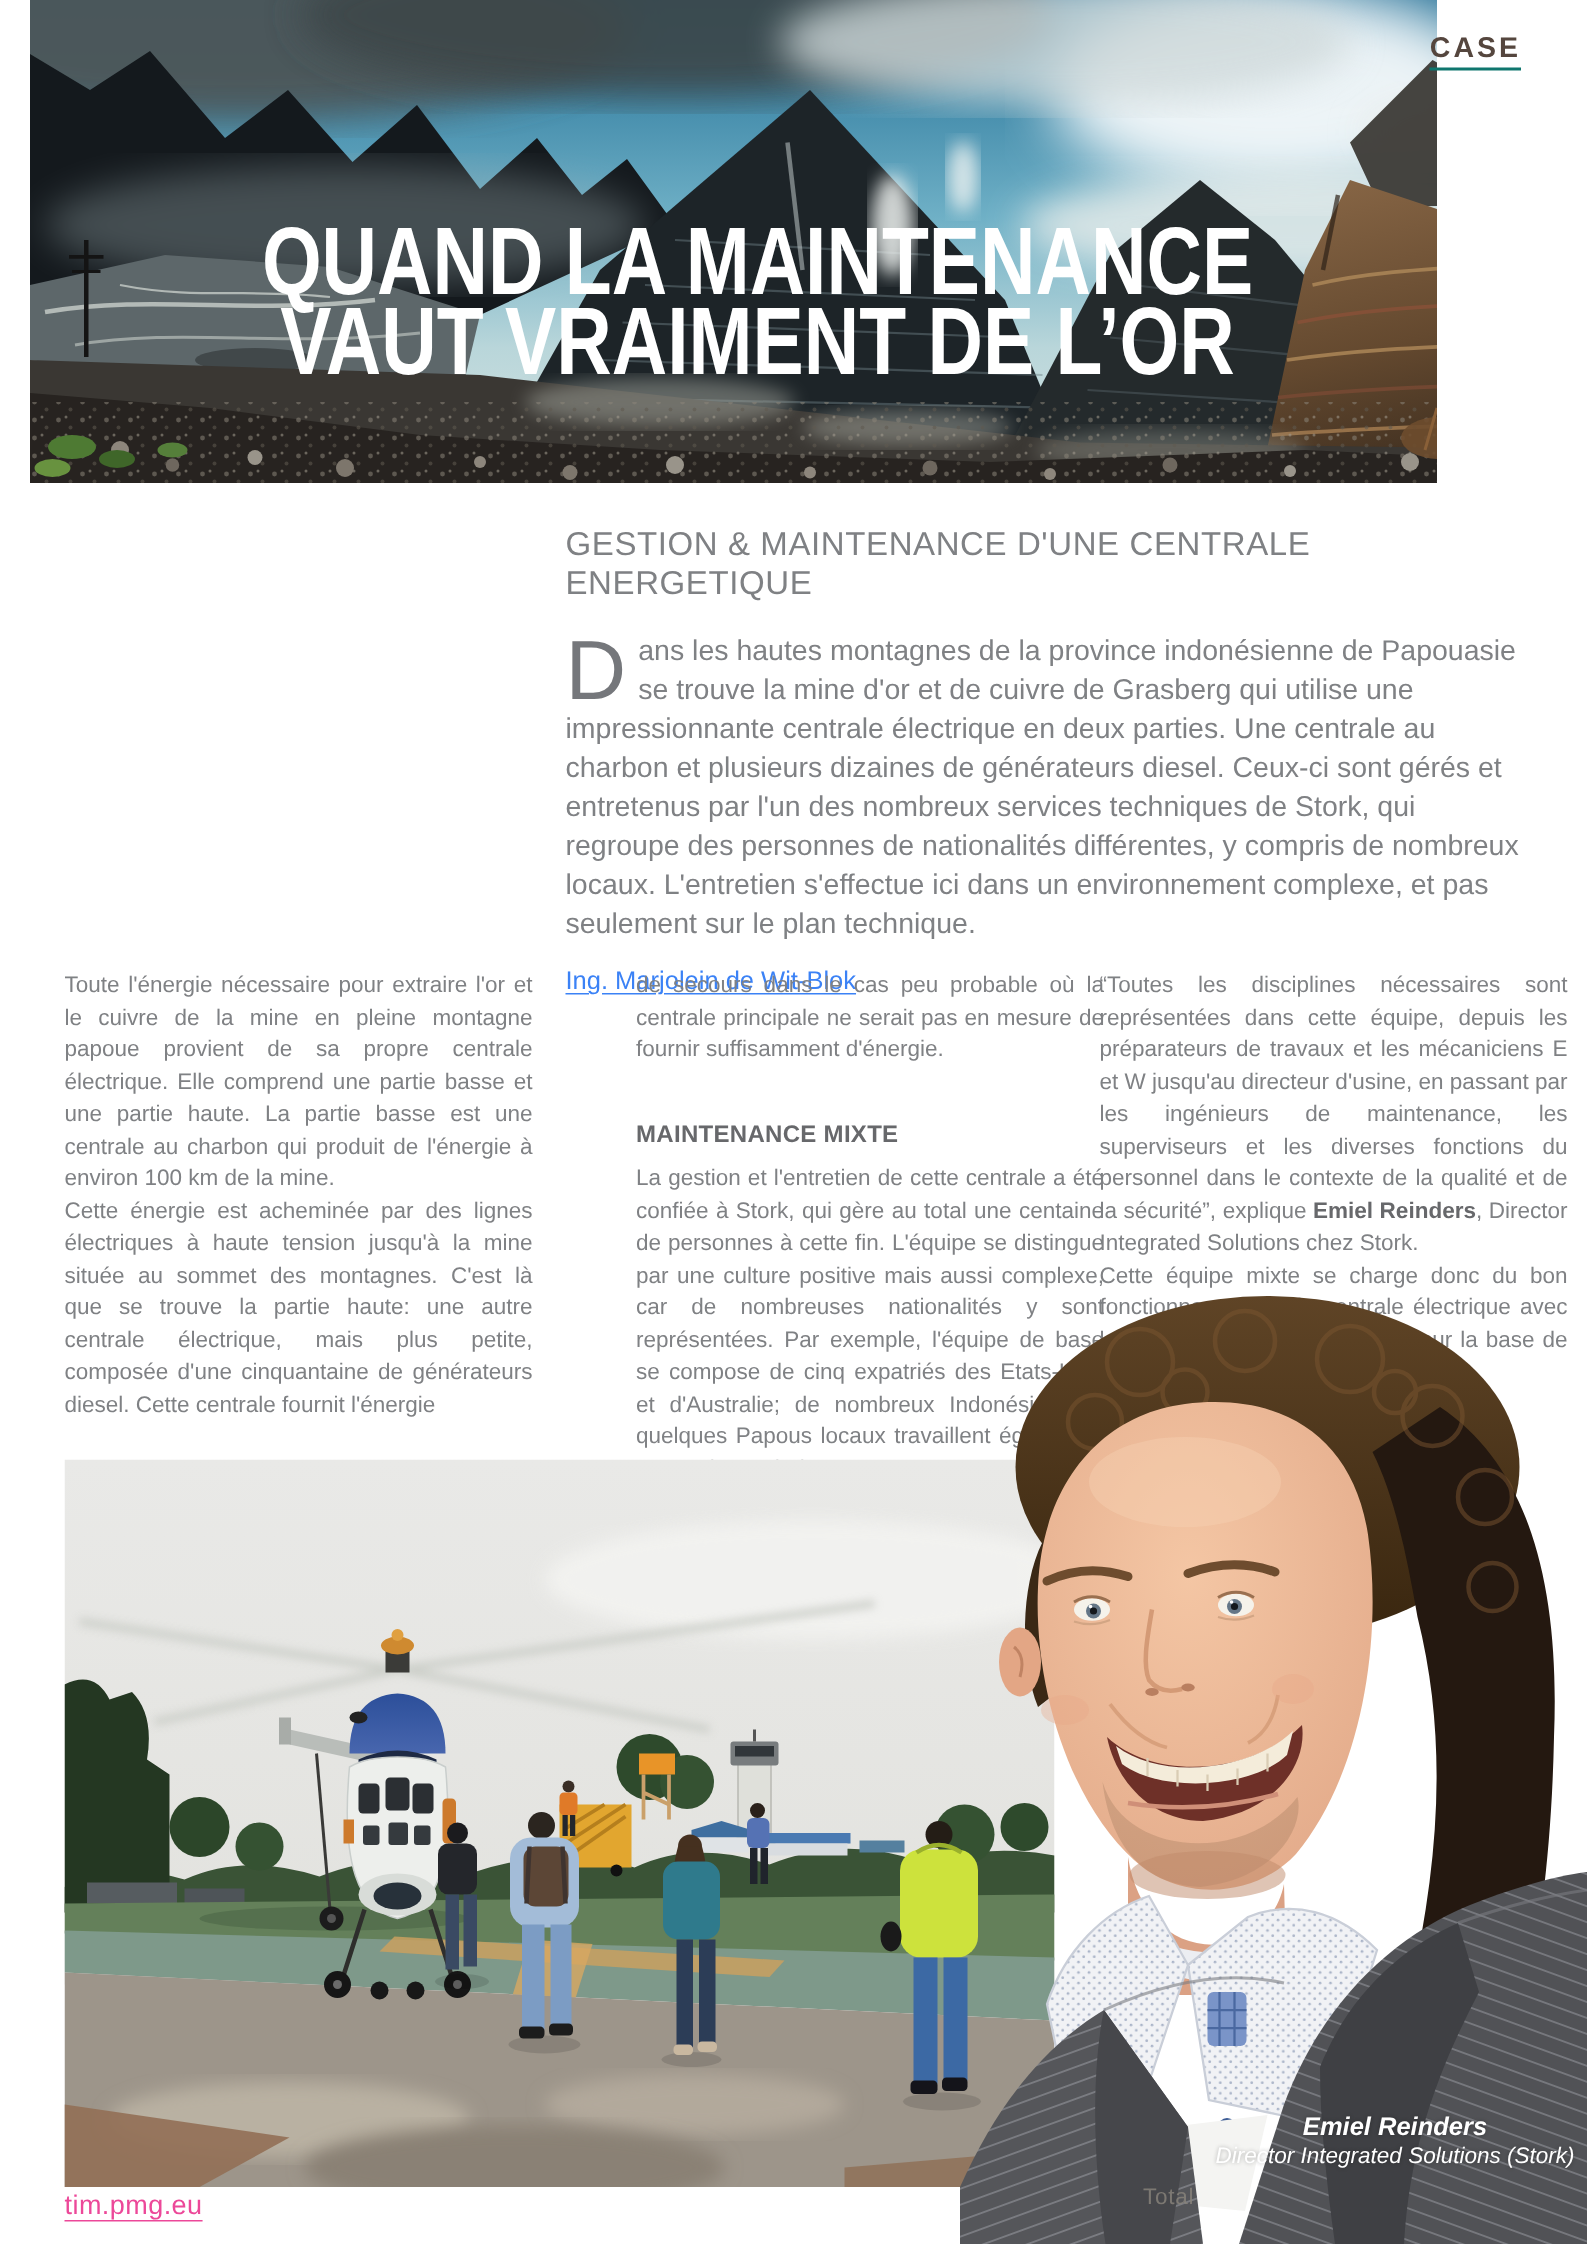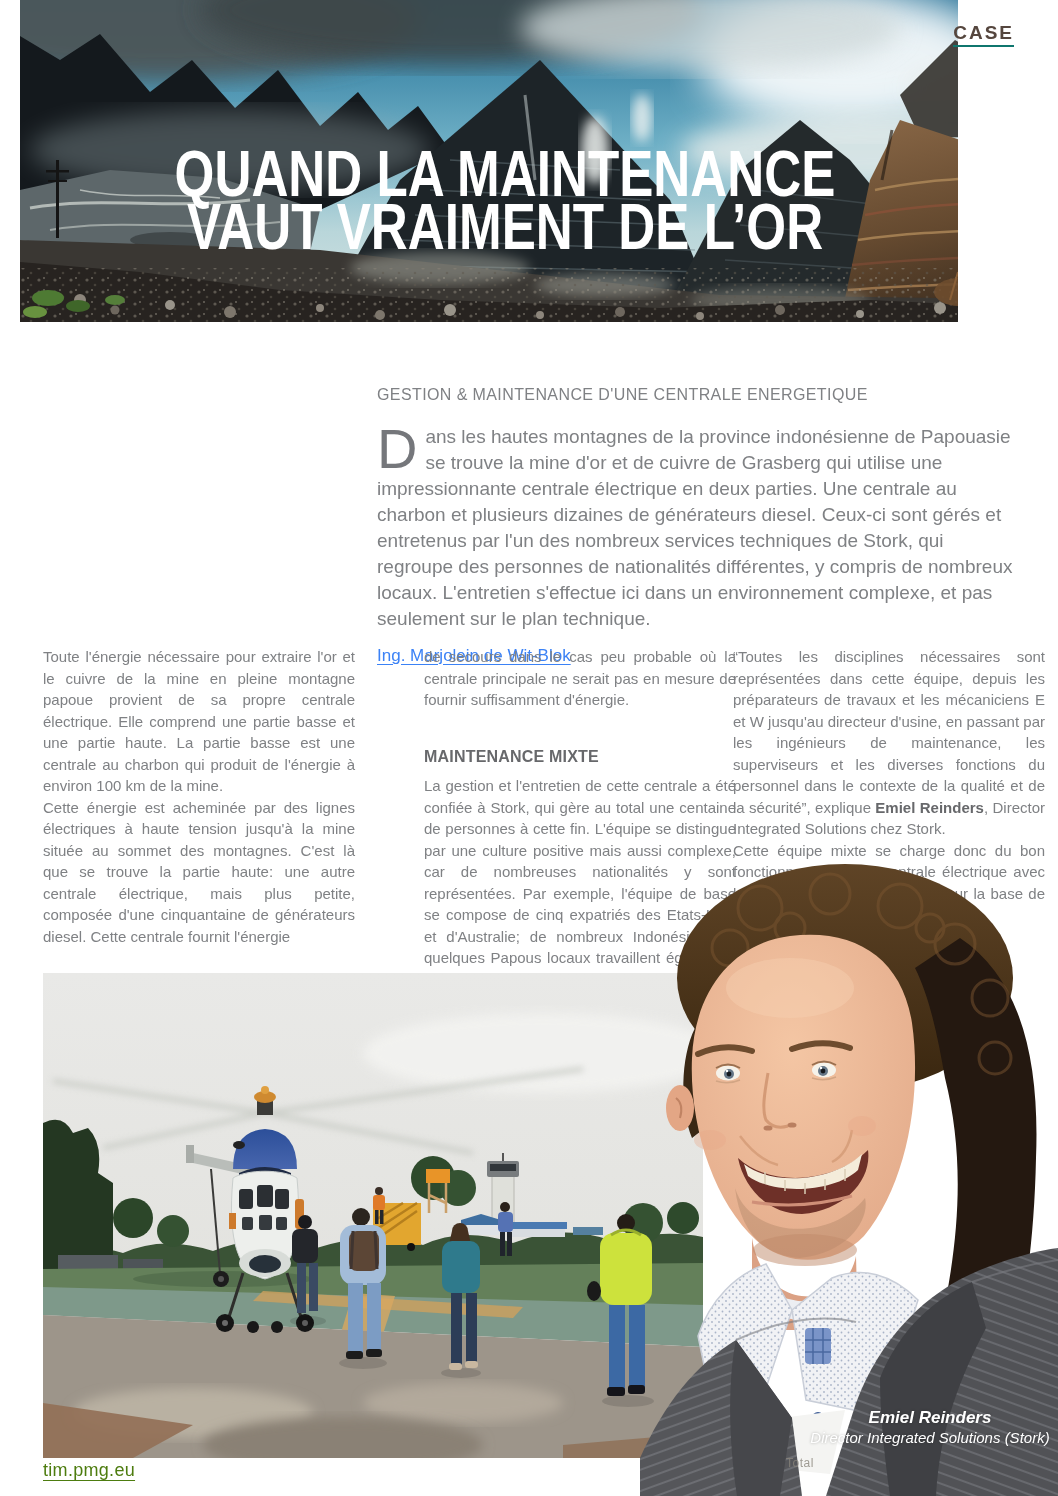--- a/index.html
+++ b/index.html
@@ -17,7 +17,7 @@
                  white-space:nowrap;}
   
   .intro{position:absolute;left:377px;top:350px;width:640px;color:#7f8184;}
-  .kicker{font-size:16px;letter-spacing:.4px;margin-top:36px;}
+  .kicker{font-size:22px;letter-spacing:.4px;}
   .lead{margin-top:20px;font-size:19px;line-height:26px;}
   .dropcap{float:left;font-size:56px;line-height:44px;padding:3px 8px 0 0;color:#75777b;}
   .byline{display:inline-block;margin-top:14px;font-size:17px;color:#3b82f6;

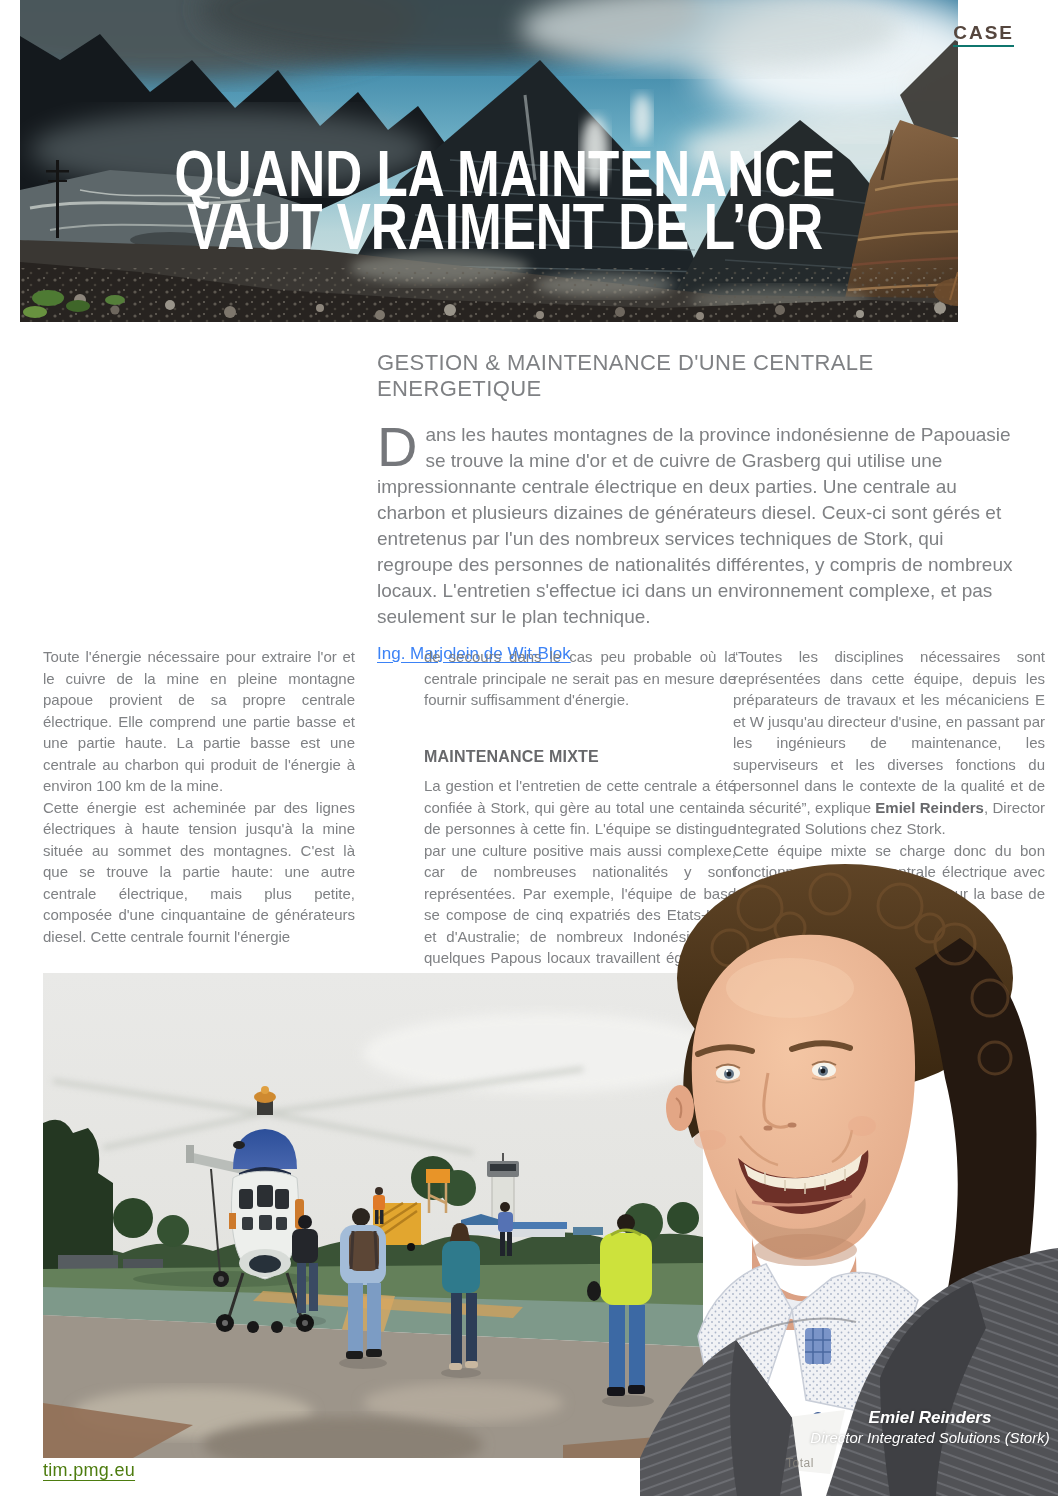--- a/index.html
+++ b/index.html
@@ -40,7 +40,7 @@
   .caption .rl{font-size:15px;line-height:19px;}
   .watermark{position:absolute;left:786px;top:1456px;z-index:25;font-size:12px;
              color:#8a857c;opacity:.8;letter-spacing:.5px;}
-  .site{position:absolute;left:43px;top:1460px;z-index:30;font-size:18px;color:#4d7c0f;
+  .site{position:absolute;left:43px;top:1460px;z-index:30;font-size:18px;color:#ec4899;
         text-underline-offset:4px;letter-spacing:.3px;}
 </style>
 </head>

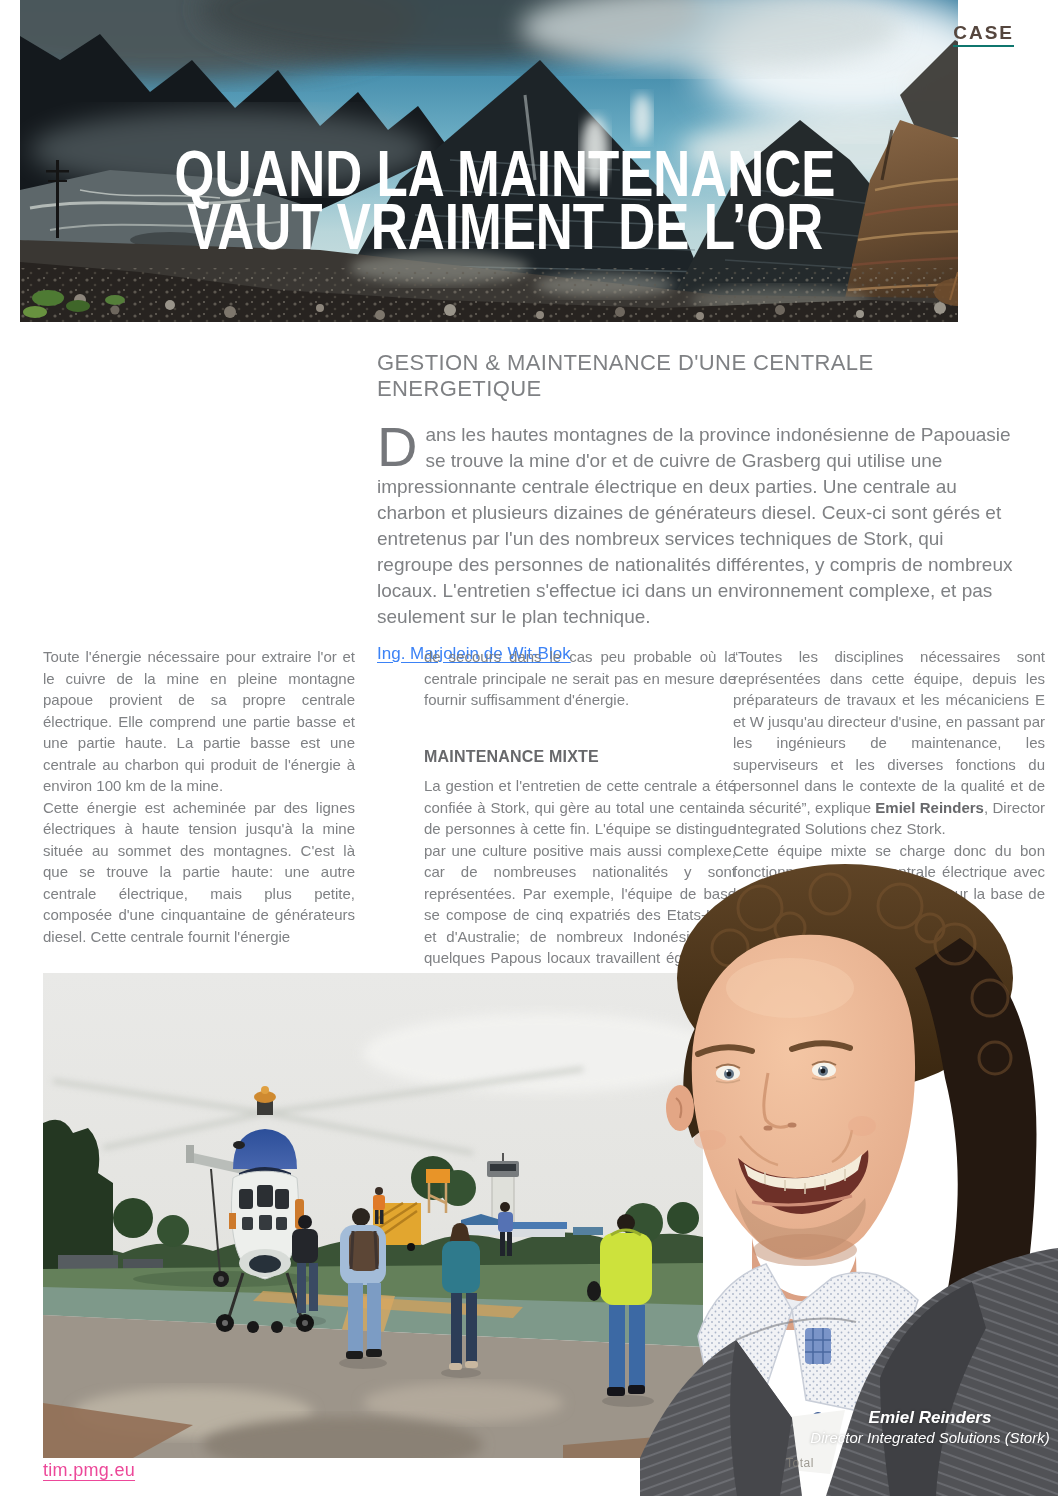--- a/index.html
+++ b/index.html
@@ -38,7 +38,7 @@
            color:#ffffff;font-style:italic;text-shadow:0 0 3px rgba(0,0,0,.3);}
   .caption .nm{font-size:17px;font-weight:bold;line-height:20px;}
   .caption .rl{font-size:15px;line-height:19px;}
-  .watermark{position:absolute;left:786px;top:1456px;z-index:25;font-size:12px;
+  .watermark{position:absolute;left:762px;top:1456px;z-index:25;font-size:15px;
              color:#8a857c;opacity:.8;letter-spacing:.5px;}
   .site{position:absolute;left:43px;top:1460px;z-index:30;font-size:18px;color:#ec4899;
         text-underline-offset:4px;letter-spacing:.3px;}

